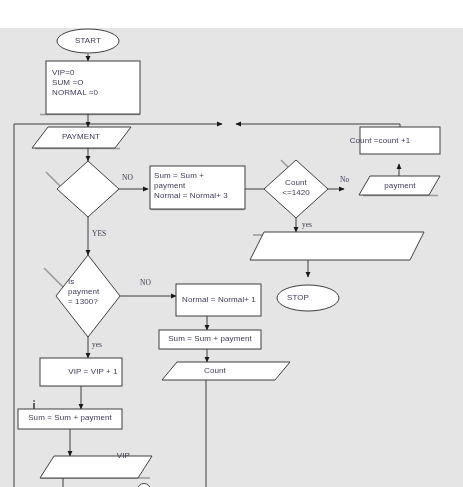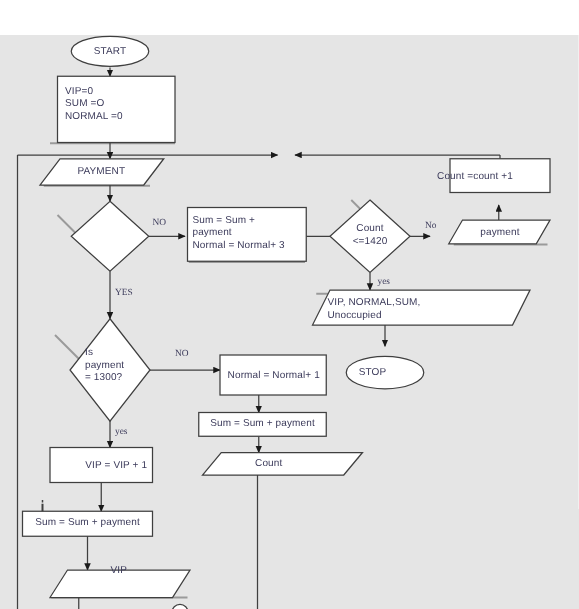--- a/index.html
+++ b/index.html
@@ -190,8 +190,6 @@
 
   <div class="nodetext ctr" style="left:344px;top:108px;width:72px;">Count =count +1</div>
 
-  <div class="nodetext lft" style="left:262px;top:209px;width:150px;">VIP, NORMAL,SUM,
-Unoccupied</div>
 
   <div class="nodetext ctr" style="left:268px;top:265px;width:60px;">STOP</div>
 

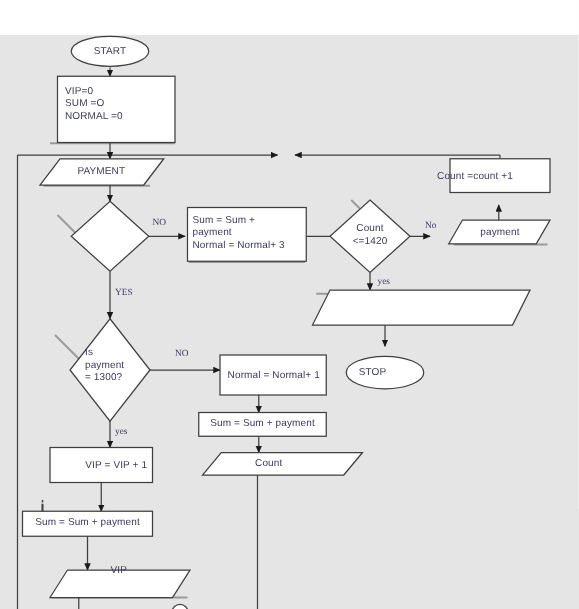--- a/index.html
+++ b/index.html
@@ -207,7 +207,7 @@
 
   <div class="nodetext ctr" style="left:20px;top:385px;width:100px;">Sum = Sum + payment</div>
 
-  <div class="nodetext ctr" style="left:60px;top:423px;width:70px;">VIP</div>
+  <div class="nodetext ctr" style="left:60px;top:423px;width:70px;text-align:right;">VIP</div>
 
   <div class="edgelabel" style="left:122px;top:145px;">NO</div>
   <div class="edgelabel" style="left:92px;top:201px;">YES</div>

